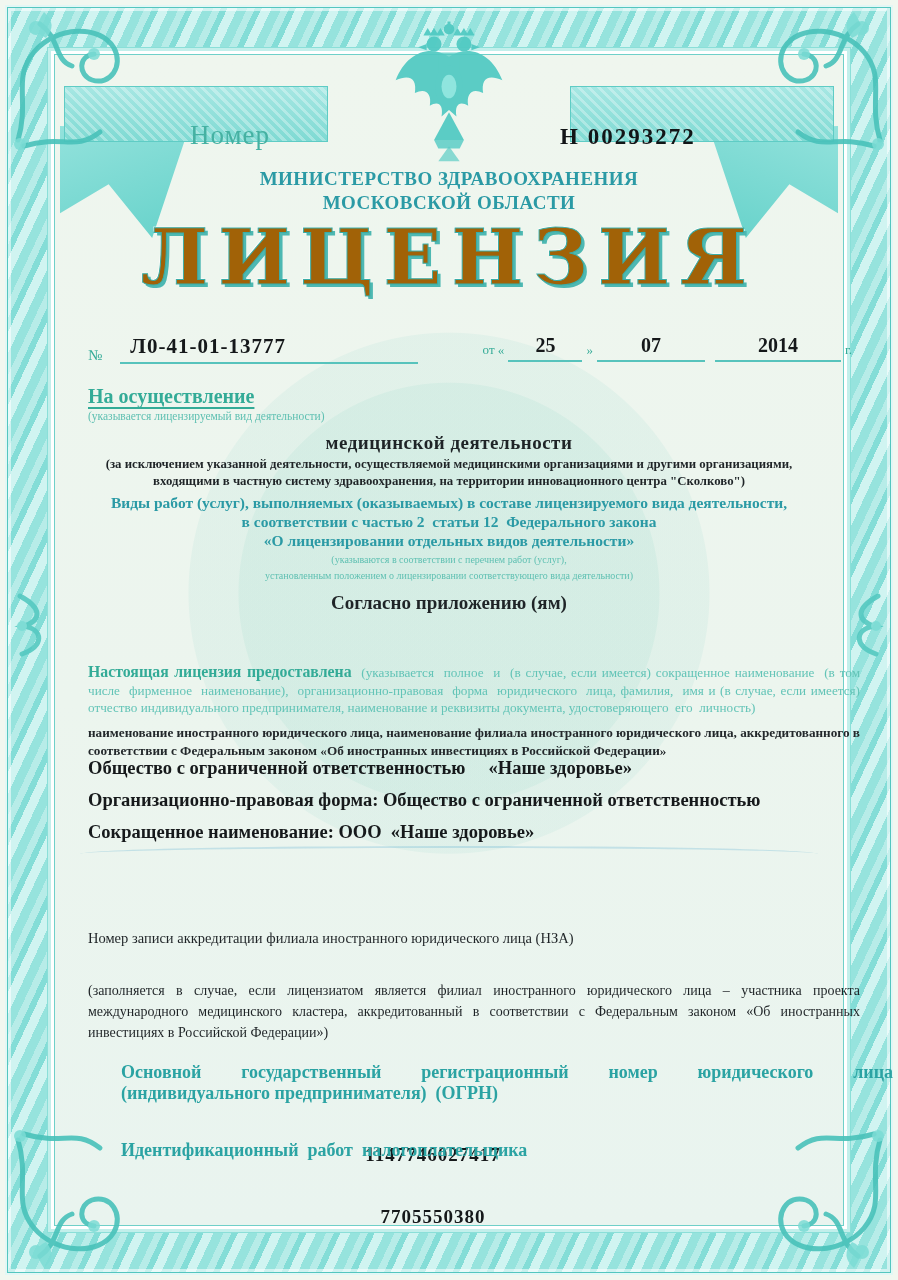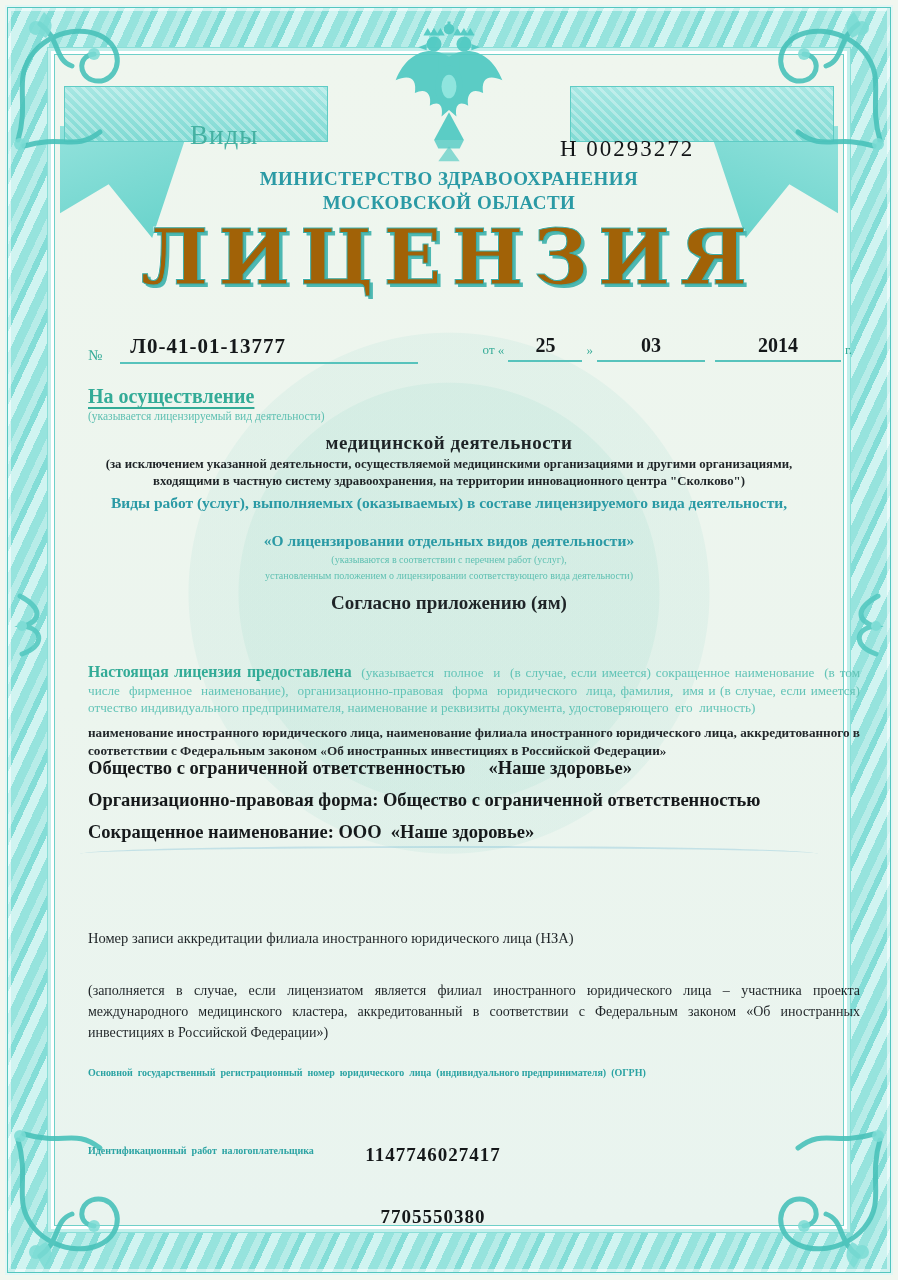--- a/index.html
+++ b/index.html
@@ -209,7 +209,7 @@
 
   <div class="guilloche-line"></div>
 
-  <div class="abs series-label">Виды</div>
+  <div class="abs series-label">Номер</div>
   <div class="abs series-number">Н 00293272</div>
 
   <div class="abs centered ministry t-teal" style="top:167px">МИНИСТЕРСТВО ЗДРАВООХРАНЕНИЯ</div>

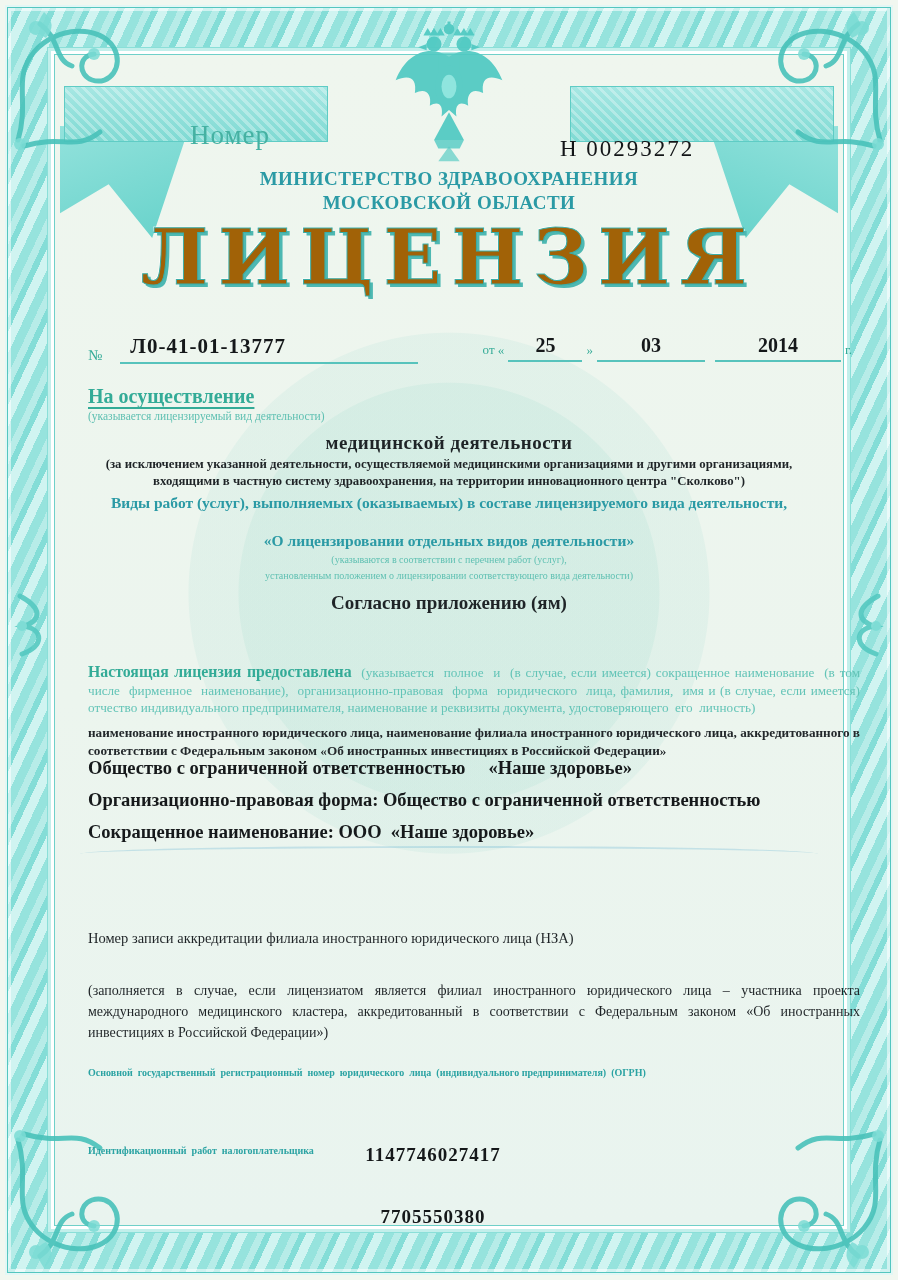--- a/index.html
+++ b/index.html
@@ -71,7 +71,7 @@
   .prewrap{white-space:pre-wrap;}
 
   .series-label{left:190px;top:120px;font-size:27px;letter-spacing:1px;color:#45b1a2;}
-  .series-number{left:560px;top:124px;font-size:23px;font-weight:normal;letter-spacing:2px;color:#121517;margin-top:12px;}
+  .series-number{left:560px;top:124px;font-size:23px;font-weight:bold;letter-spacing:2px;color:#121517;}
   .ministry{top:167px;font-size:19px;line-height:24px;font-weight:bold;letter-spacing:.5px;}
   .big-title{
     top:212px;left:76px;width:746px;text-align:center;

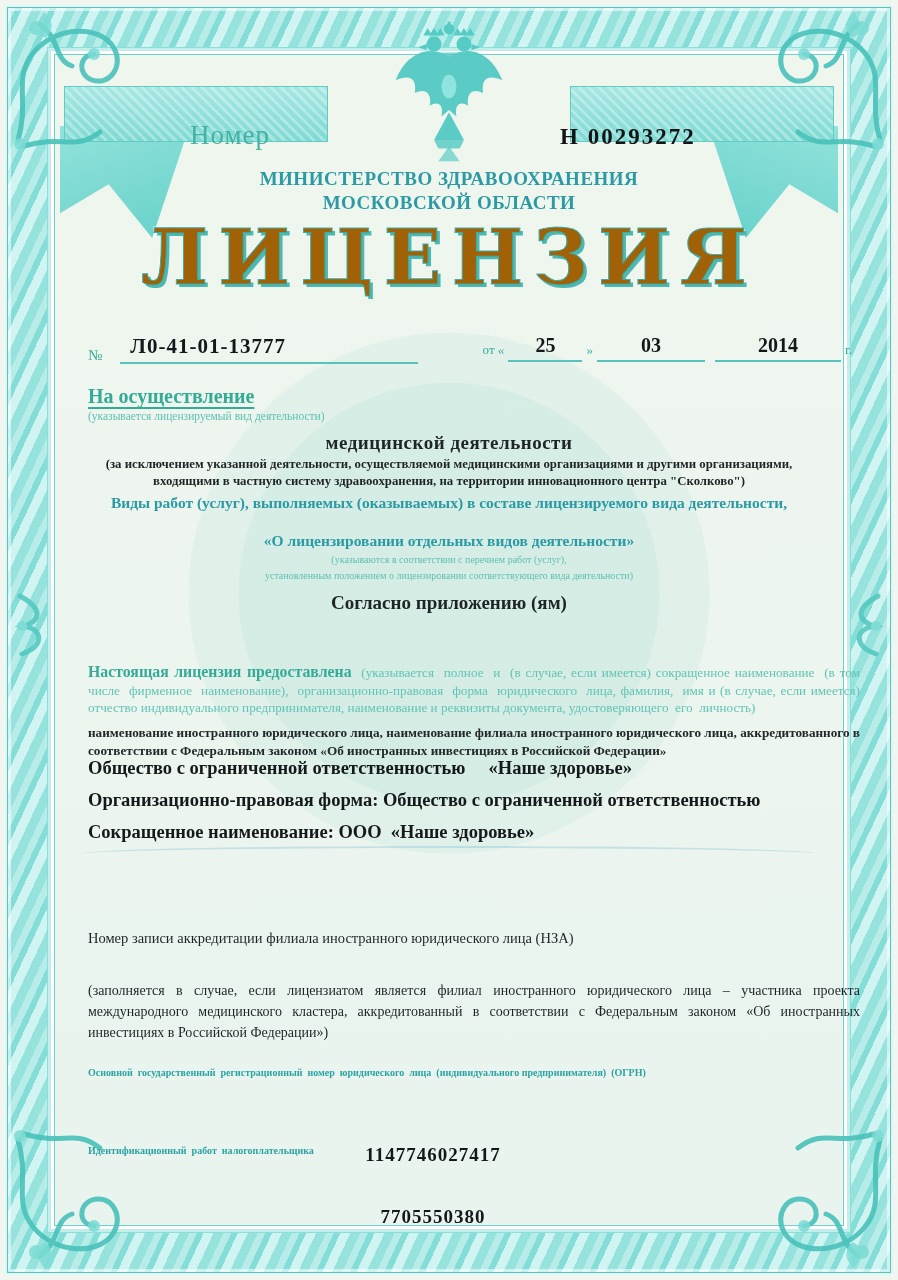--- a/index.html
+++ b/index.html
@@ -225,7 +225,7 @@
     <span class="q">от «</span>
     <span class="seg day">25</span>
     <span class="q">»</span>
-    <span class="seg month">03</span>
+    <span class="seg month">07</span>
     <span class="seg year" style="margin-left:10px">2014</span>
     <span class="q">г.</span>
   </div>

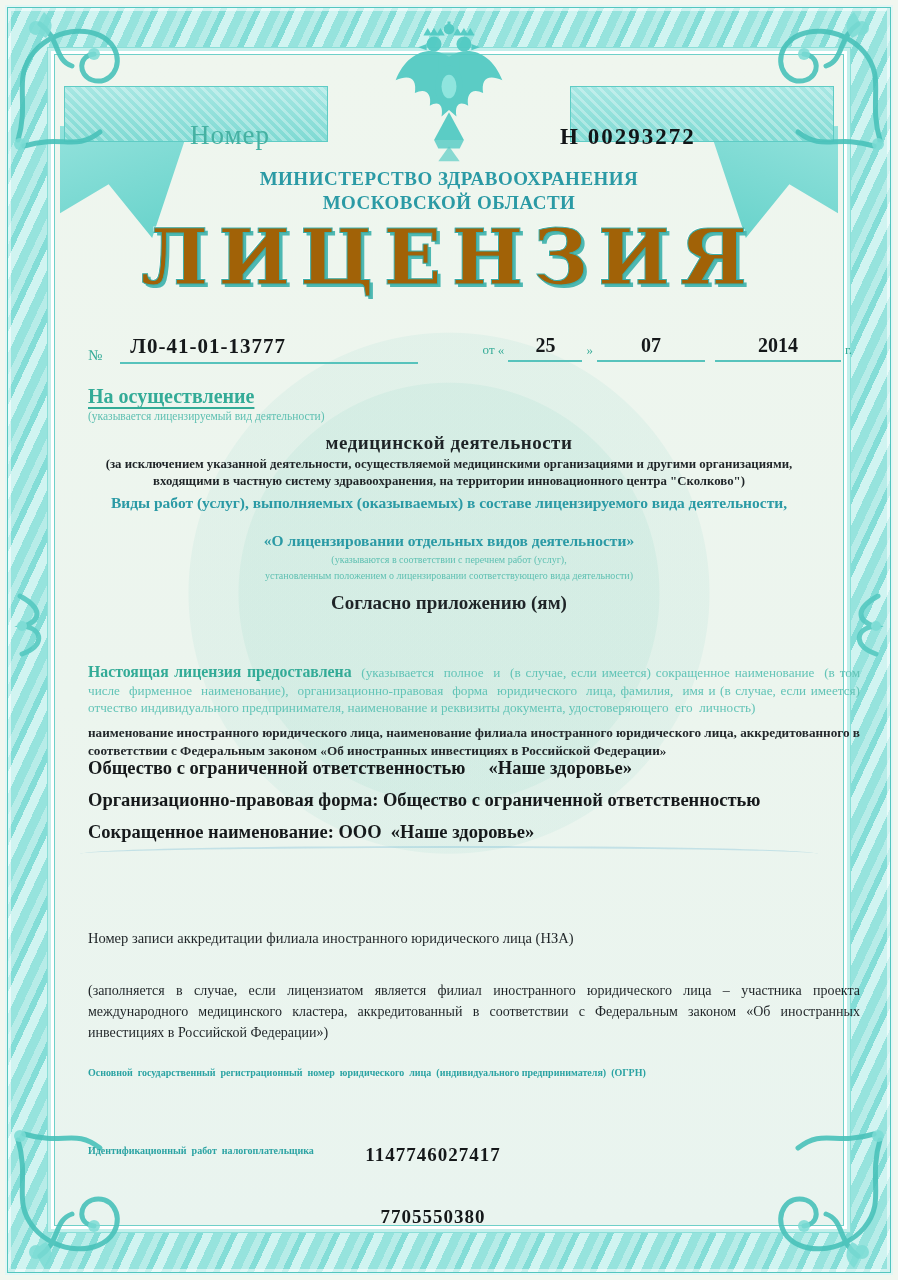--- a/index.html
+++ b/index.html
@@ -237,6 +237,7 @@
   <div class="abs centered small-bold t-black" style="top:456px">(за исключением указанной деятельности, осуществляемой медицинскими организациями и другими организациями, входящими в частную систему здравоохранения, на территории инновационного центра "Сколково")</div>
 
   <div class="abs centered works-line t-teal prewrap" style="top:493px">Виды работ (услуг), выполняемых (оказываемых) в составе лицензируемого вида деятельности,</div>
+  <div class="abs centered works-line t-teal prewrap" style="top:512px">в соответствии с частью 2  статьи 12  Федерального закона</div>
   <div class="abs centered works-line t-teal prewrap" style="top:531px">«О лицензировании отдельных видов деятельности»</div>
   <div class="abs centered works-note t-note" style="top:552px">(указываются в соответствии с перечнем работ (услуг),</div>
   <div class="abs centered works-note t-note" style="top:568px">установленным положением о лицензировании соответствующего вида деятельности)</div>

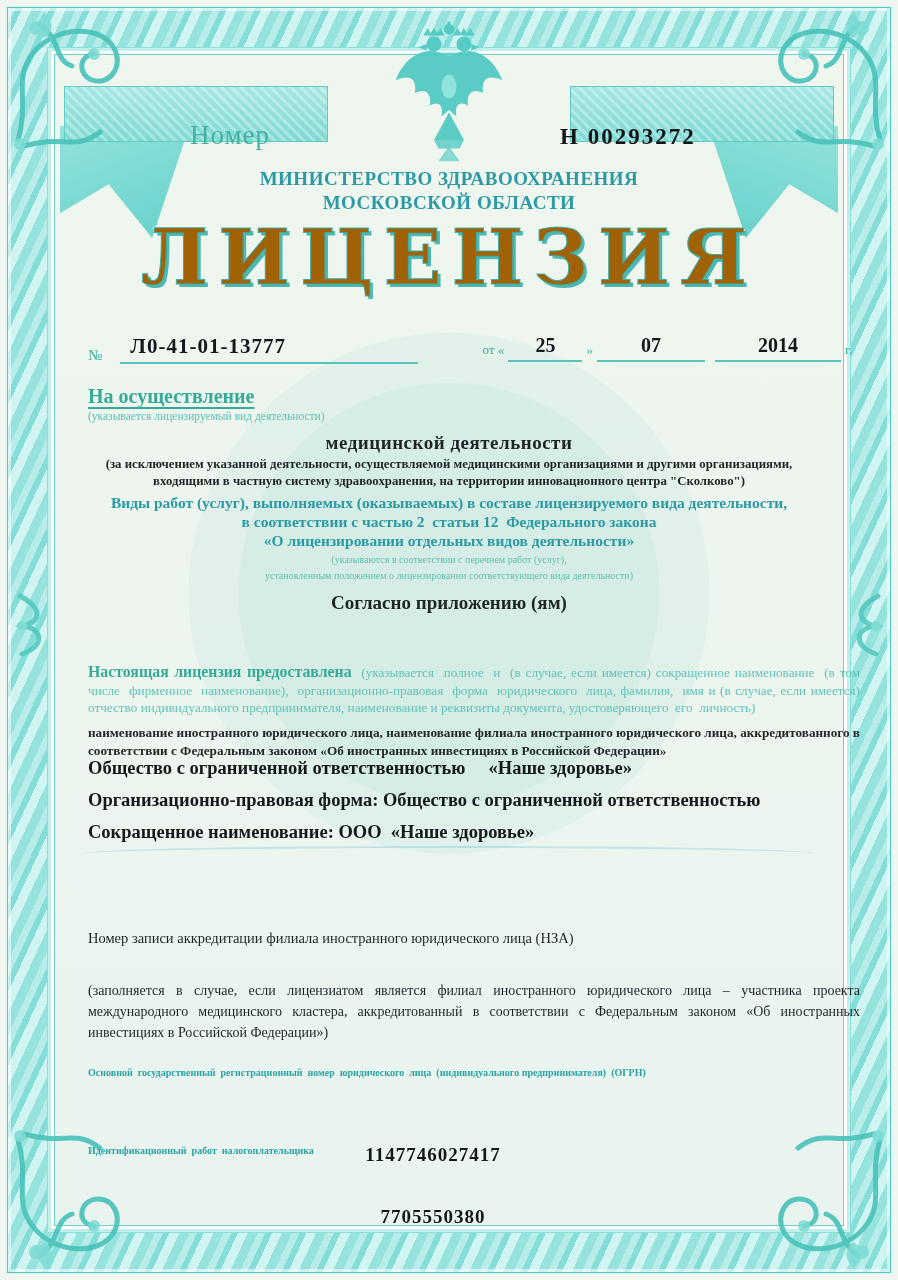--- a/index.html
+++ b/index.html
@@ -109,7 +109,7 @@
   .val-line{left:88px;width:780px;font-size:18.5px;font-weight:bold;color:#16191b;}
   .nza{font-size:14.5px;}
   .fill-note{font-size:14px;line-height:21px;}
-  .reg-label{font-size:10px;font-weight:bold;line-height:21px;color:#2ba3a3;text-align:justify;}
+  .reg-label{font-size:18px;font-weight:bold;line-height:21px;color:#2ba3a3;text-align:justify;margin-left:33px;}
   .reg-value{left:88px;width:690px;text-align:center;font-size:19px;font-weight:bold;letter-spacing:1px;color:#15181a;margin-top:36px;}
 </style>
 </head>

